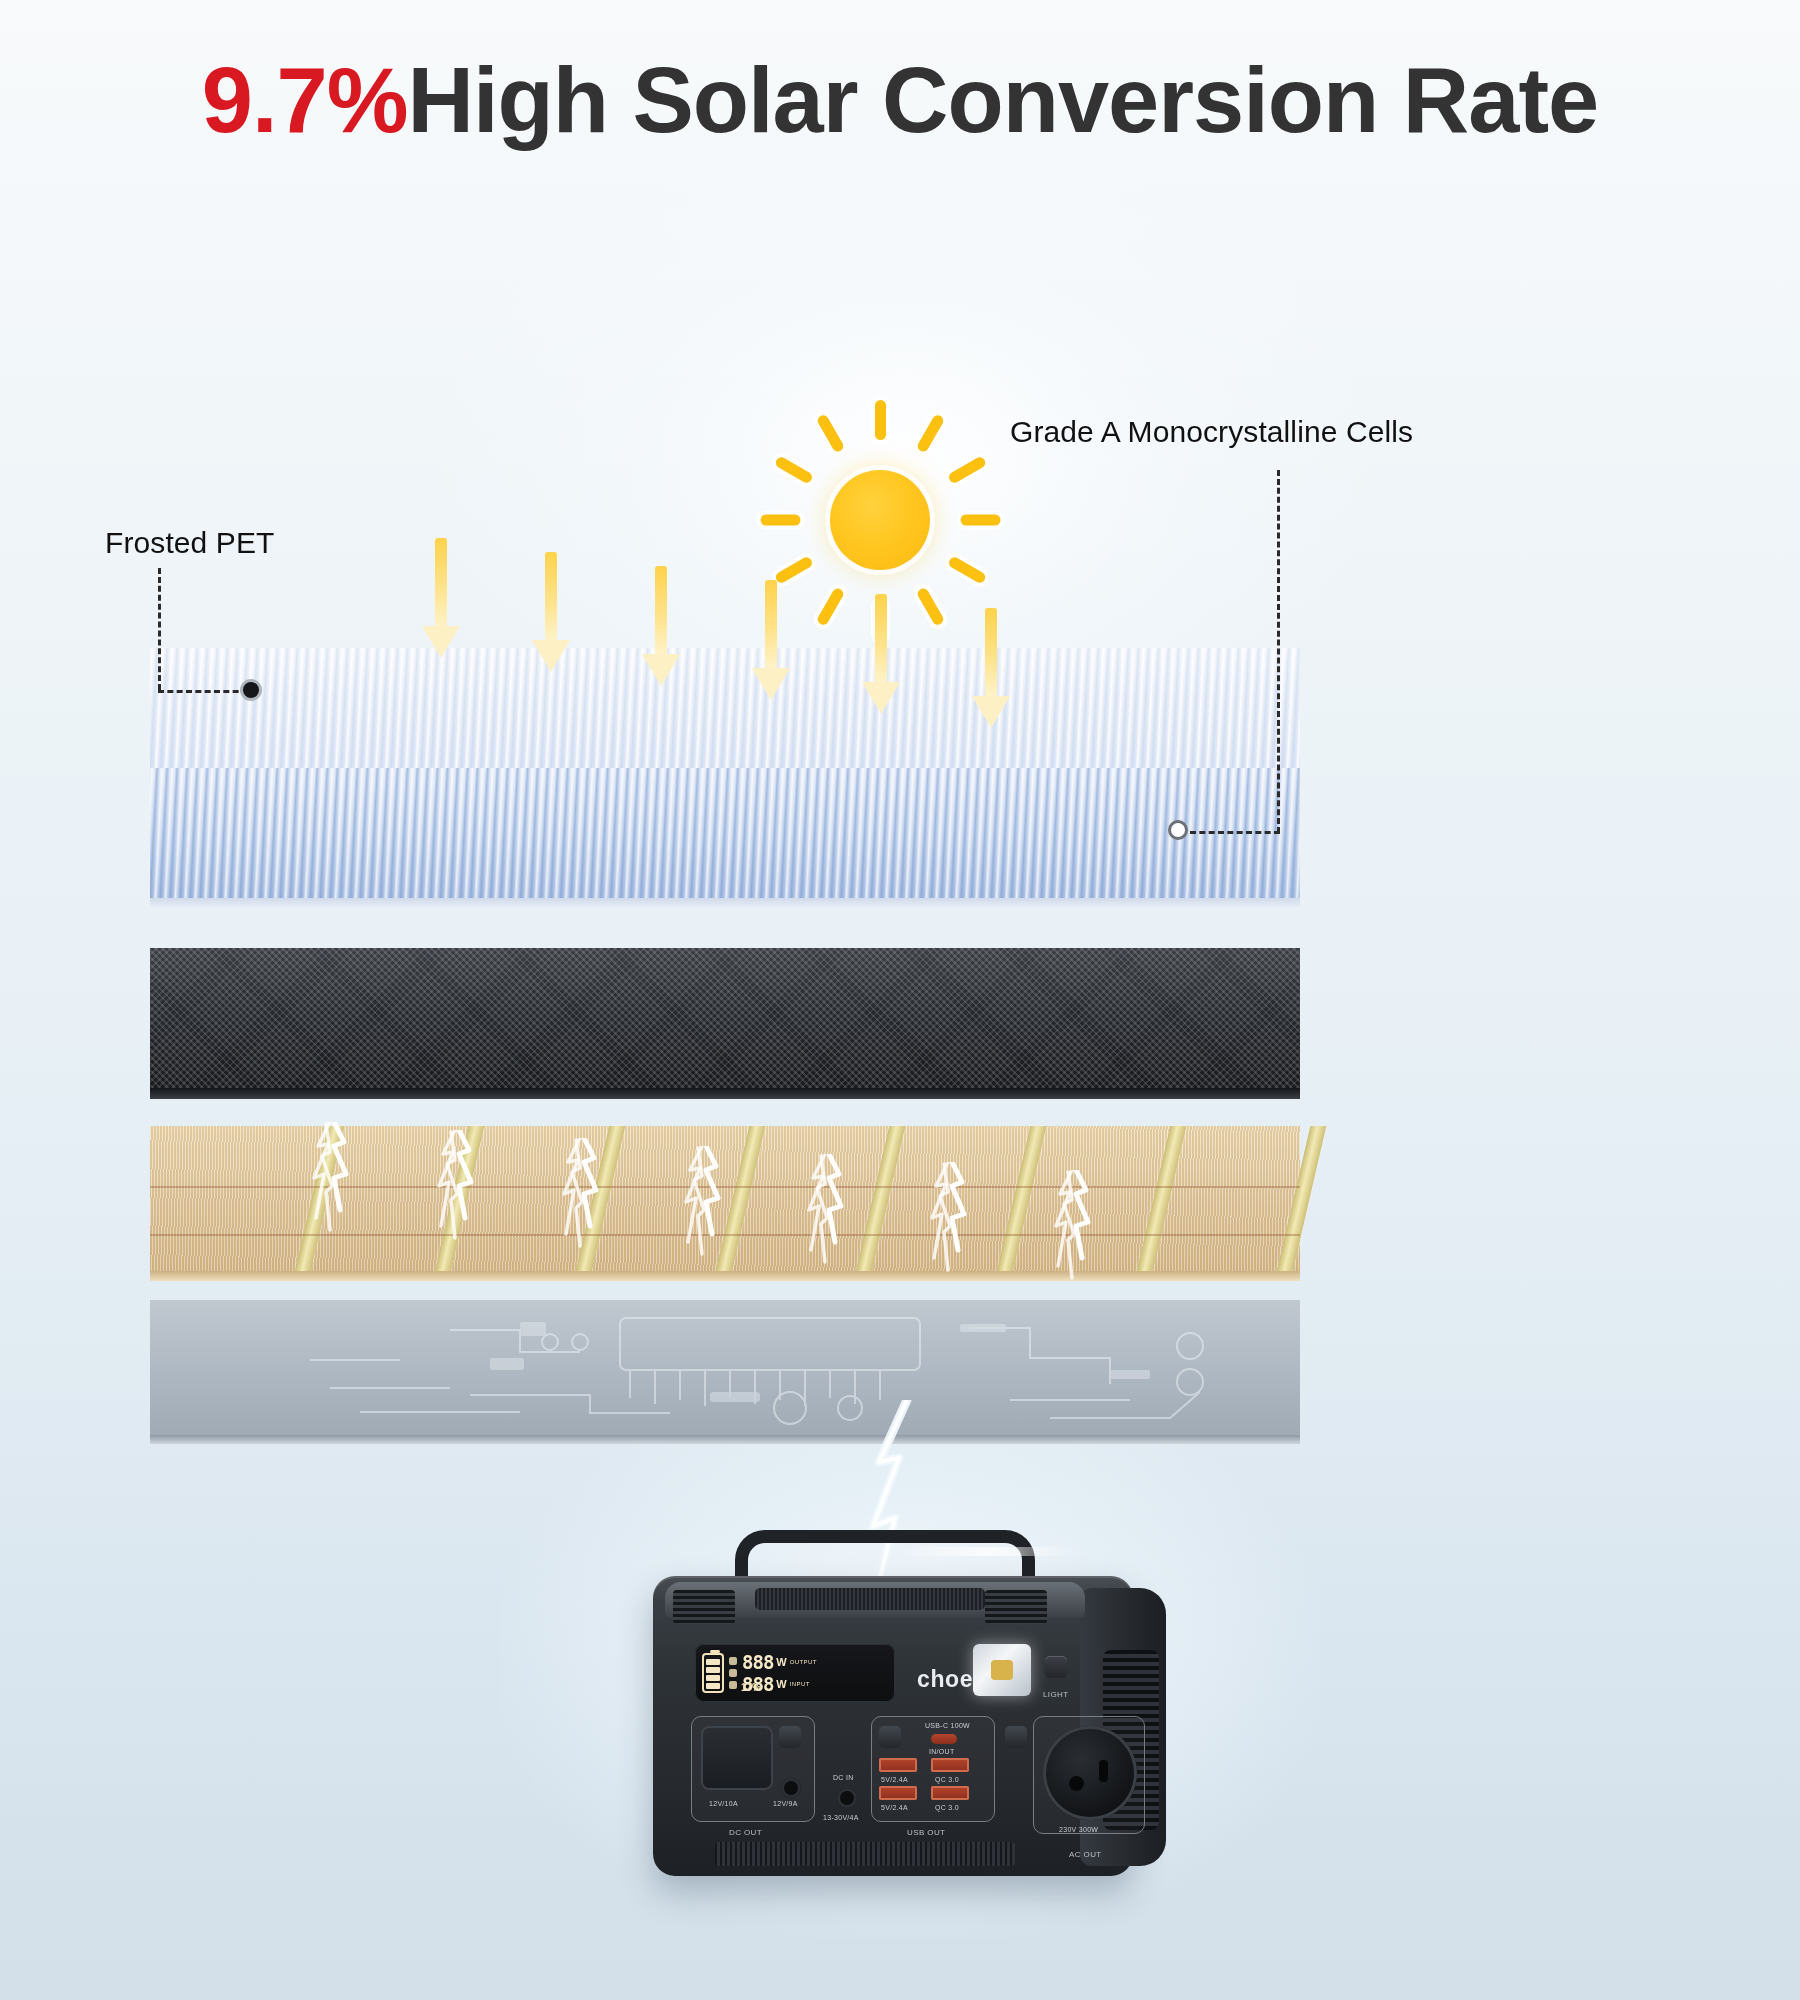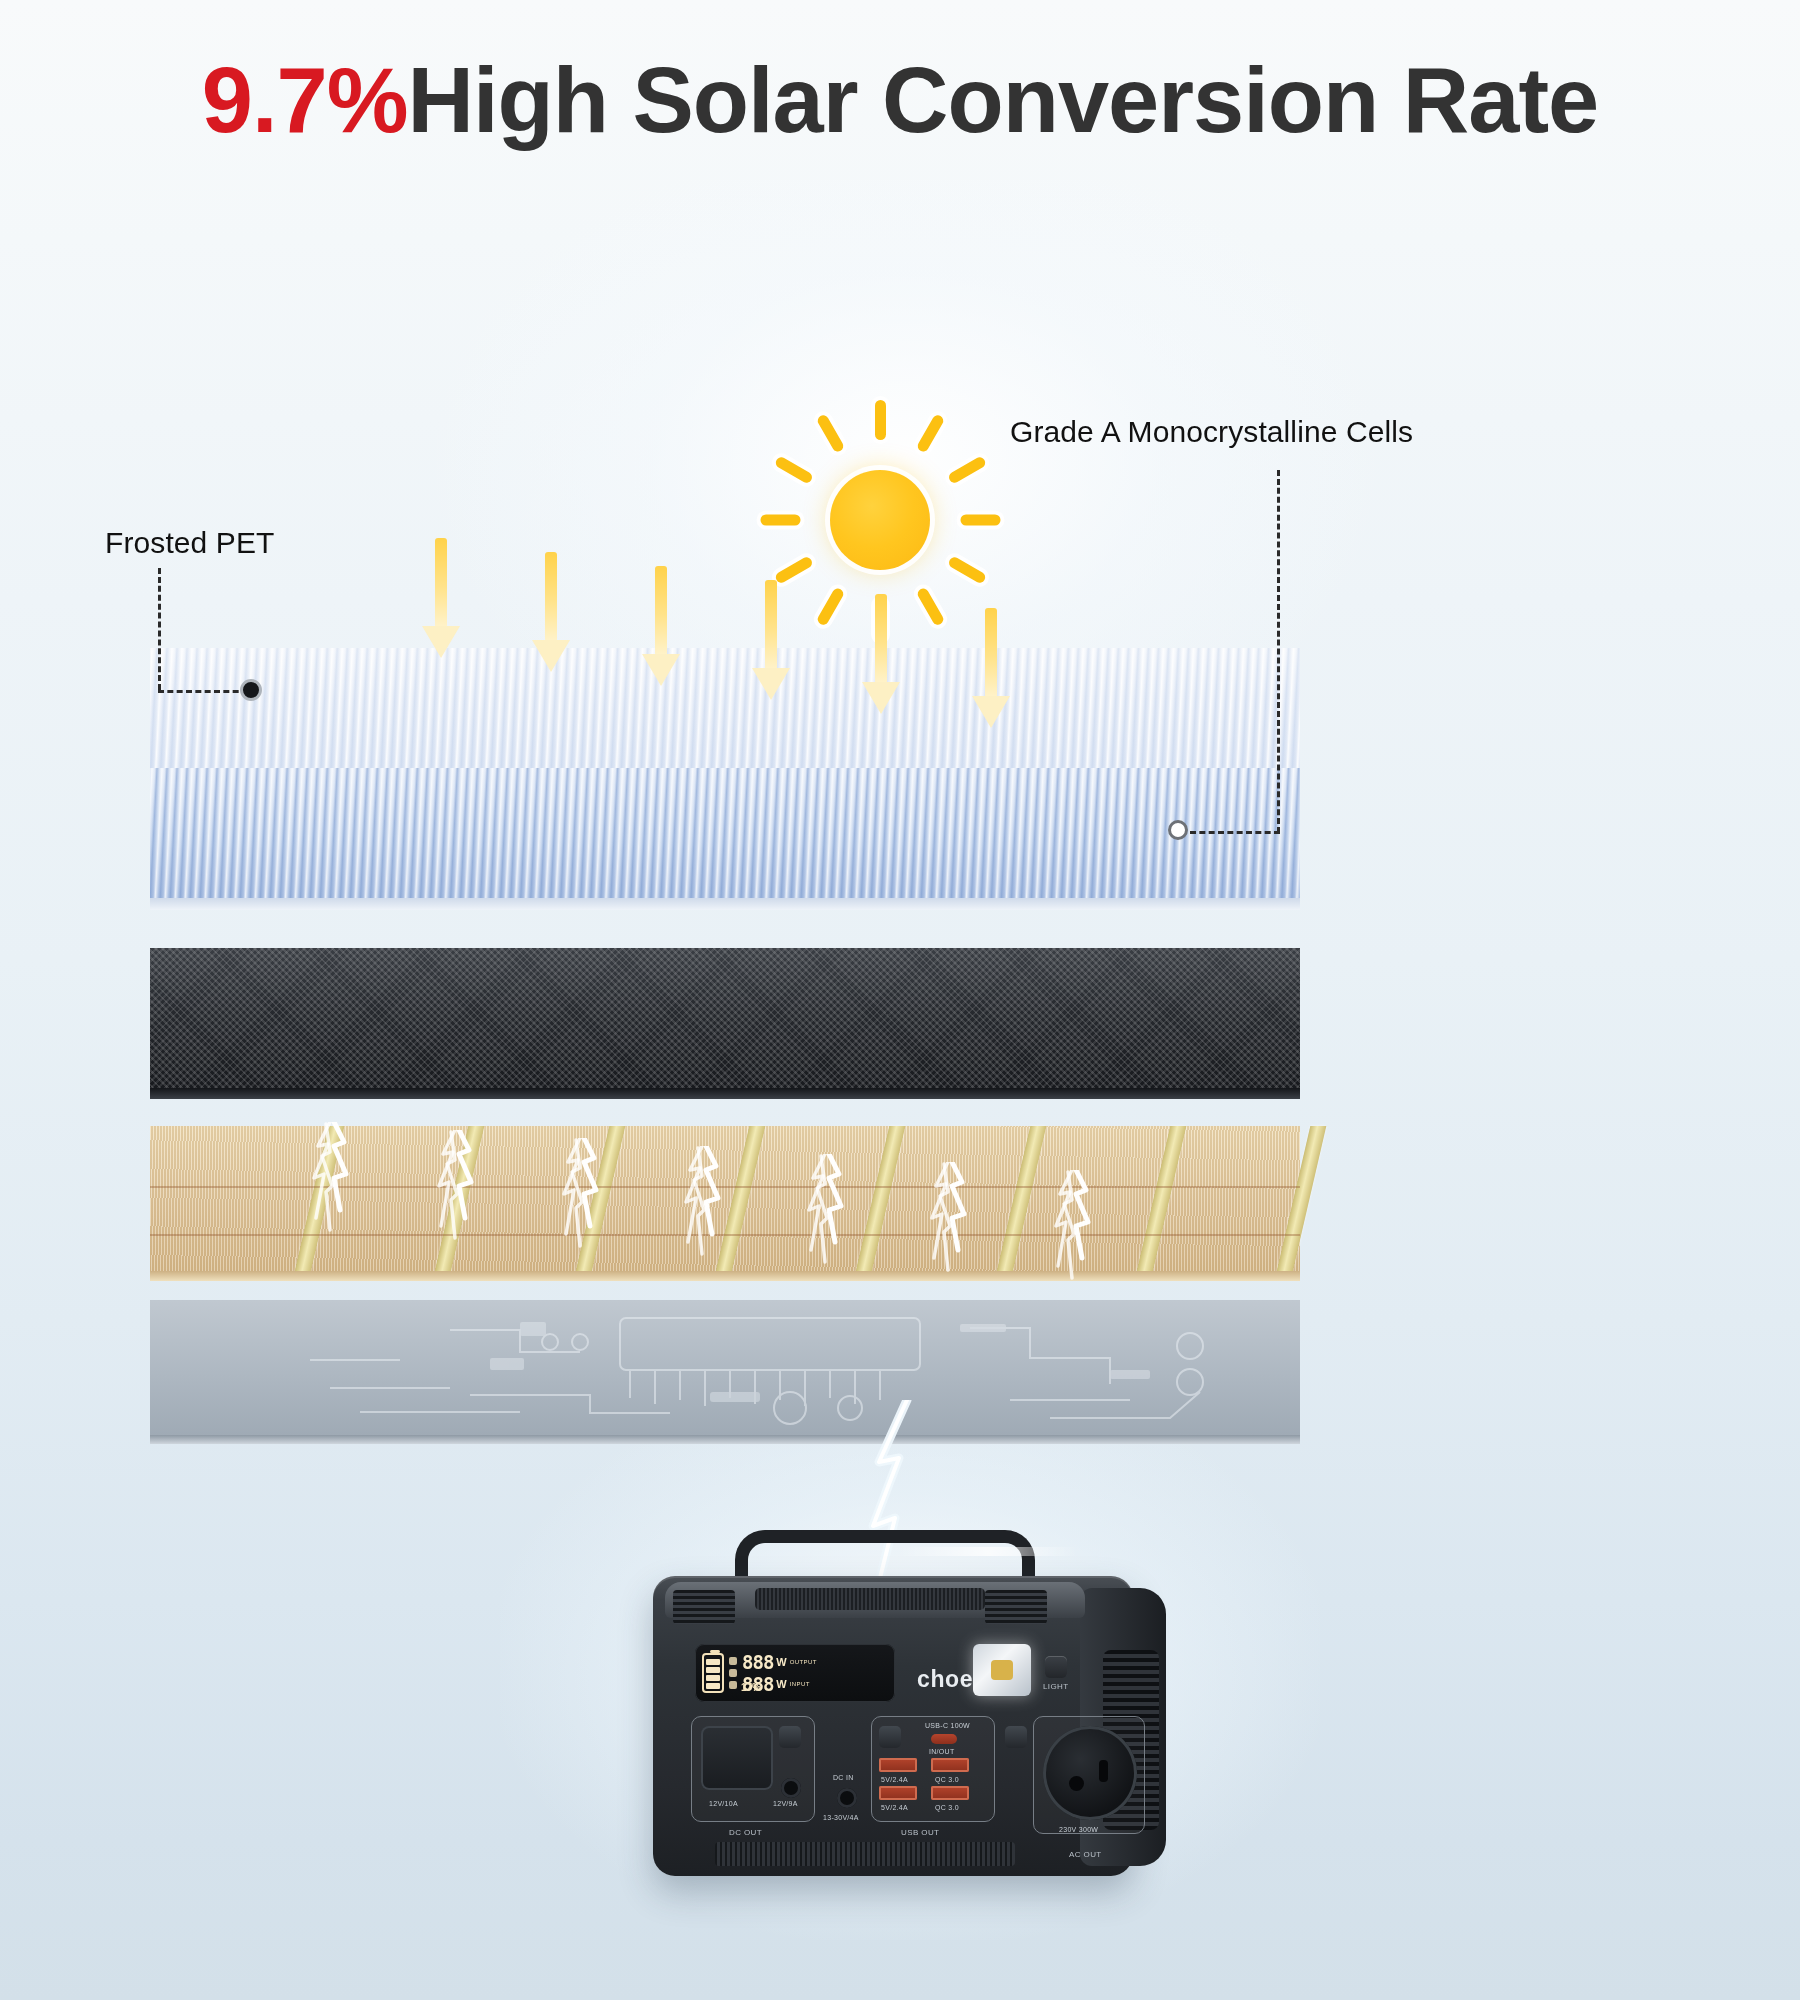--- a/index.html
+++ b/index.html
@@ -467,7 +467,7 @@
       <div class="led-chip"></div>
     </div>
   <div class="led-btn"></div>
-  <div class="lbl-b" style="left:418px; top:152px;">LIGHT</div>
+  <div class="lbl-b" style="left:418px; top:160px;">LIGHT</div>
 
   <div class="panelbox" style="left:66px; top:186px; width:124px; height:106px;"></div>
   <div class="dcsock" style="left:76px; top:196px; width:72px; height:64px;"></div>

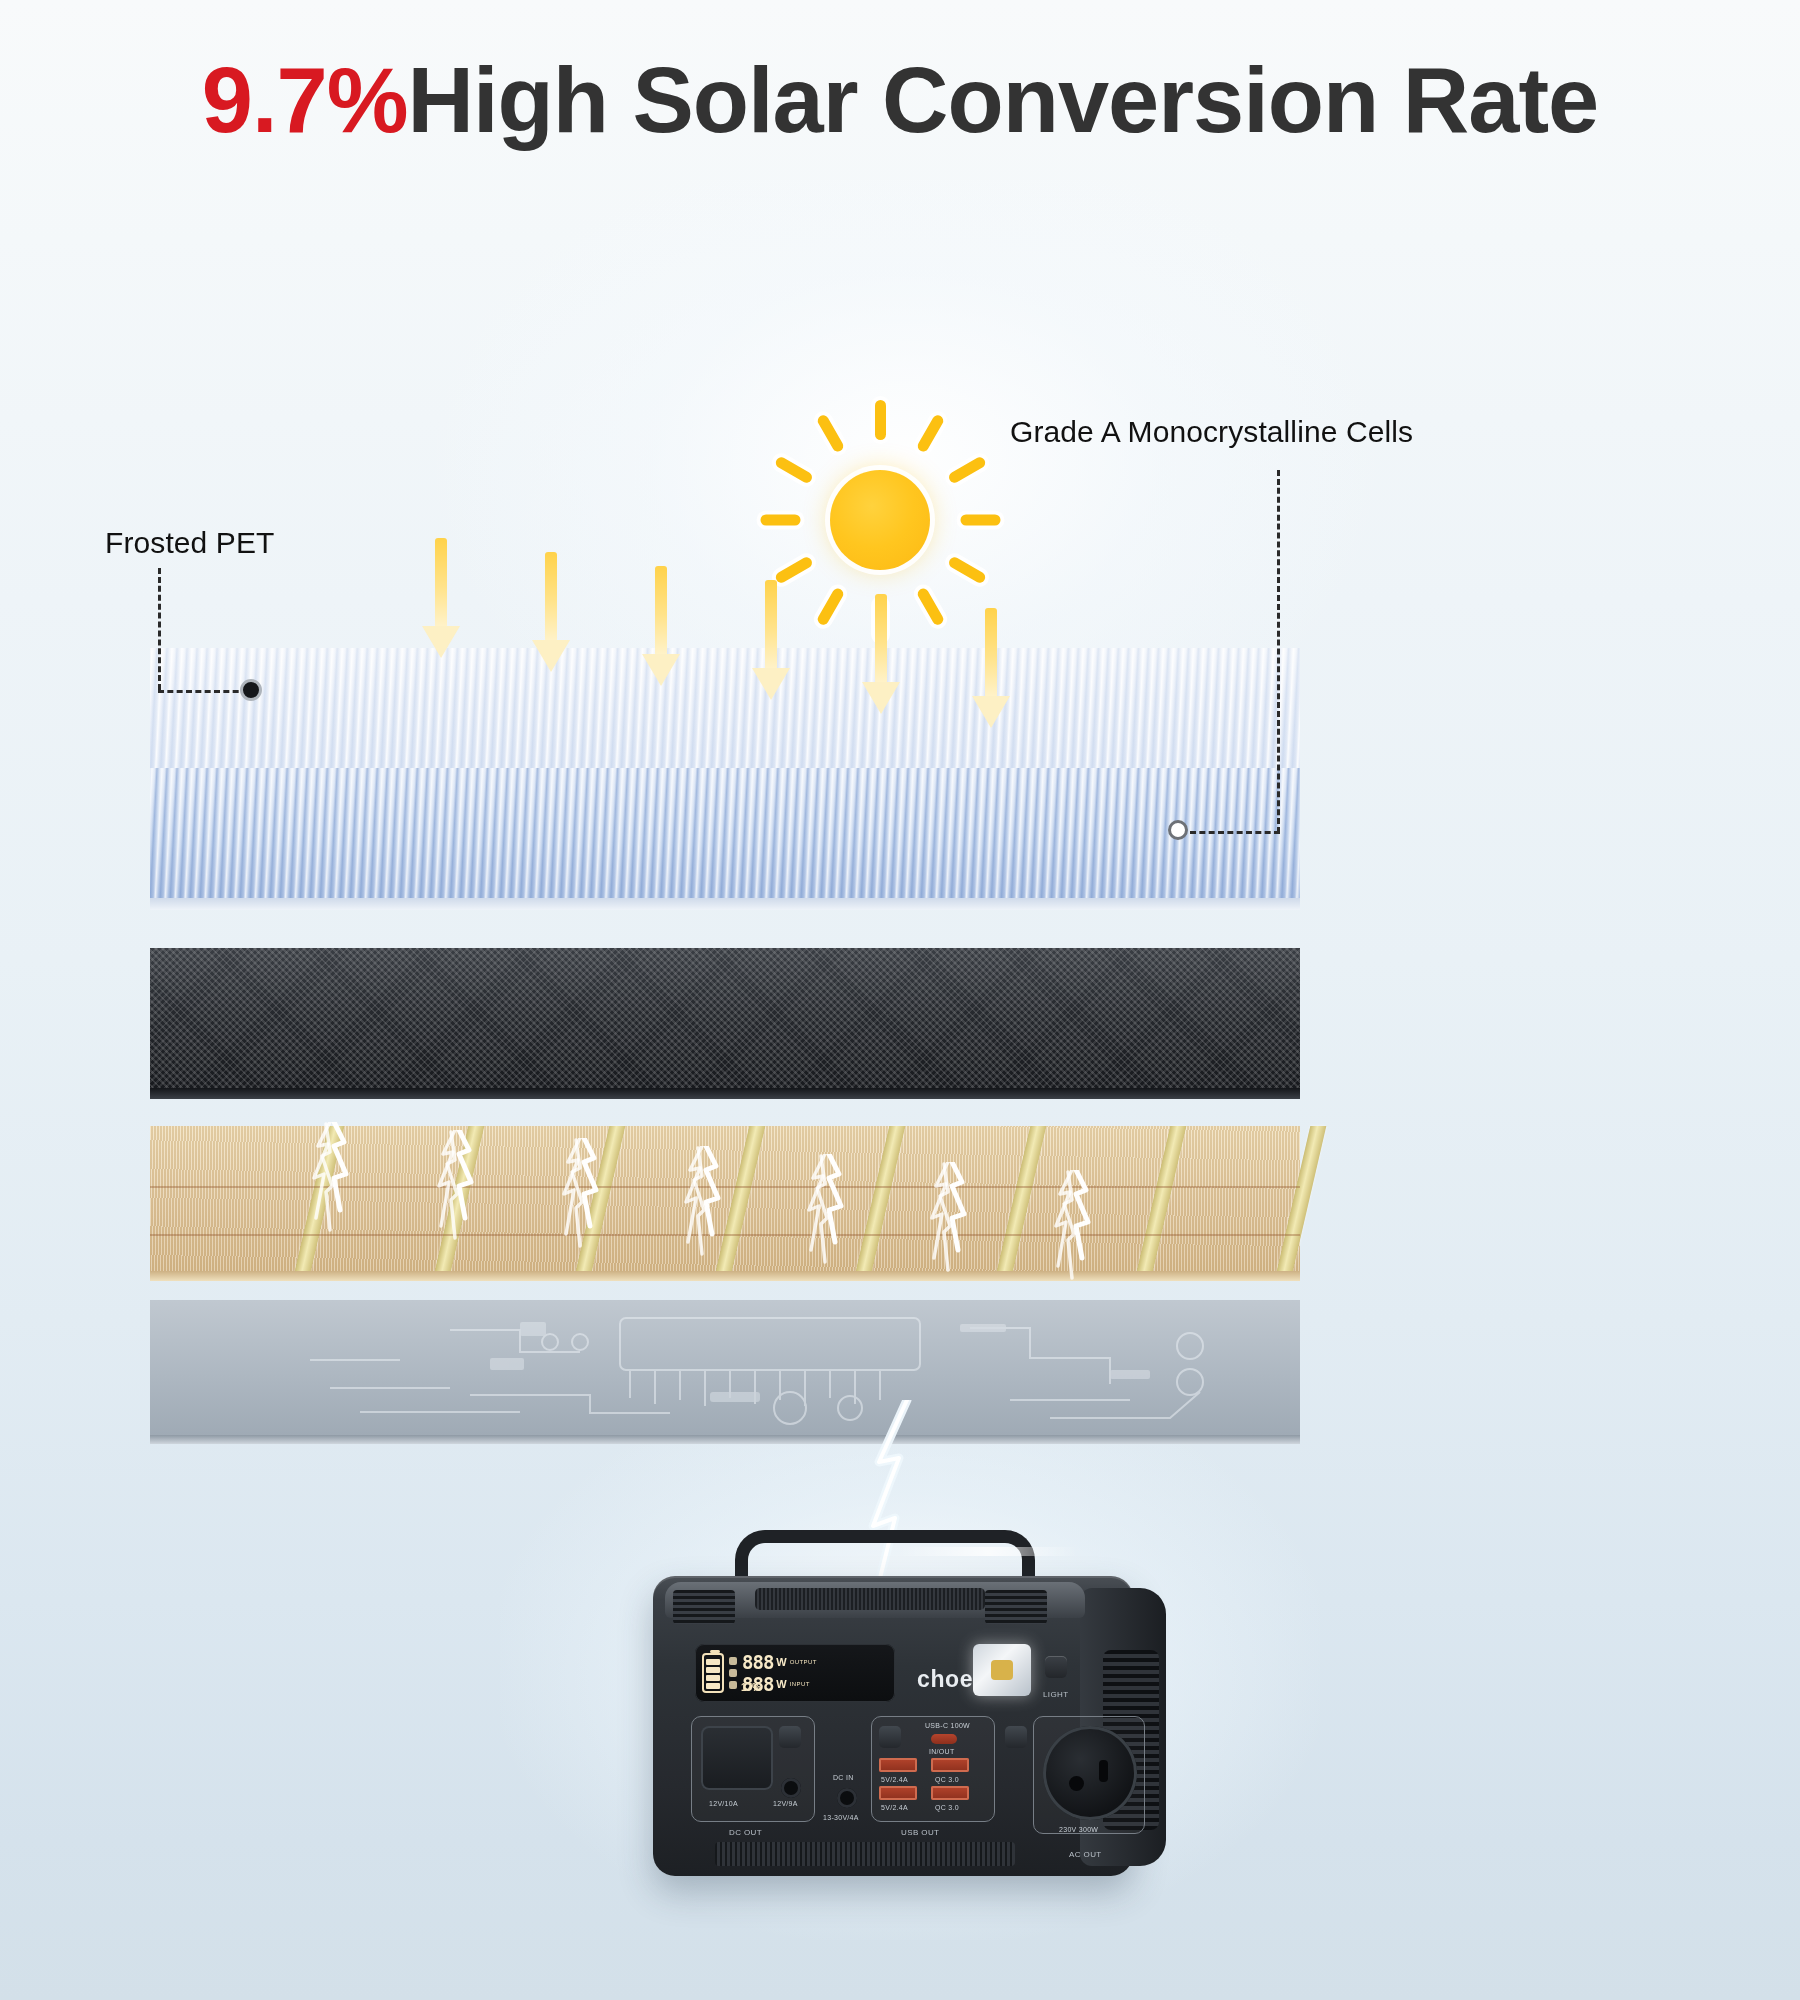--- a/index.html
+++ b/index.html
@@ -495,7 +495,7 @@
   <div class="lbl" style="left:310px; top:246px;">QC 3.0</div>
   <div class="usb" style="left:306px; top:256px;"></div>
   <div class="lbl" style="left:310px; top:274px;">QC 3.0</div>
-  <div class="lbl-b" style="left:276px; top:298px;">USB OUT</div>
+  <div class="lbl-b" style="left:282px; top:298px;">USB OUT</div>
 
   <div class="sqbtn" style="left:380px; top:196px;"></div>
   <div class="panelbox" style="left:408px; top:186px; width:112px; height:118px;"></div>

